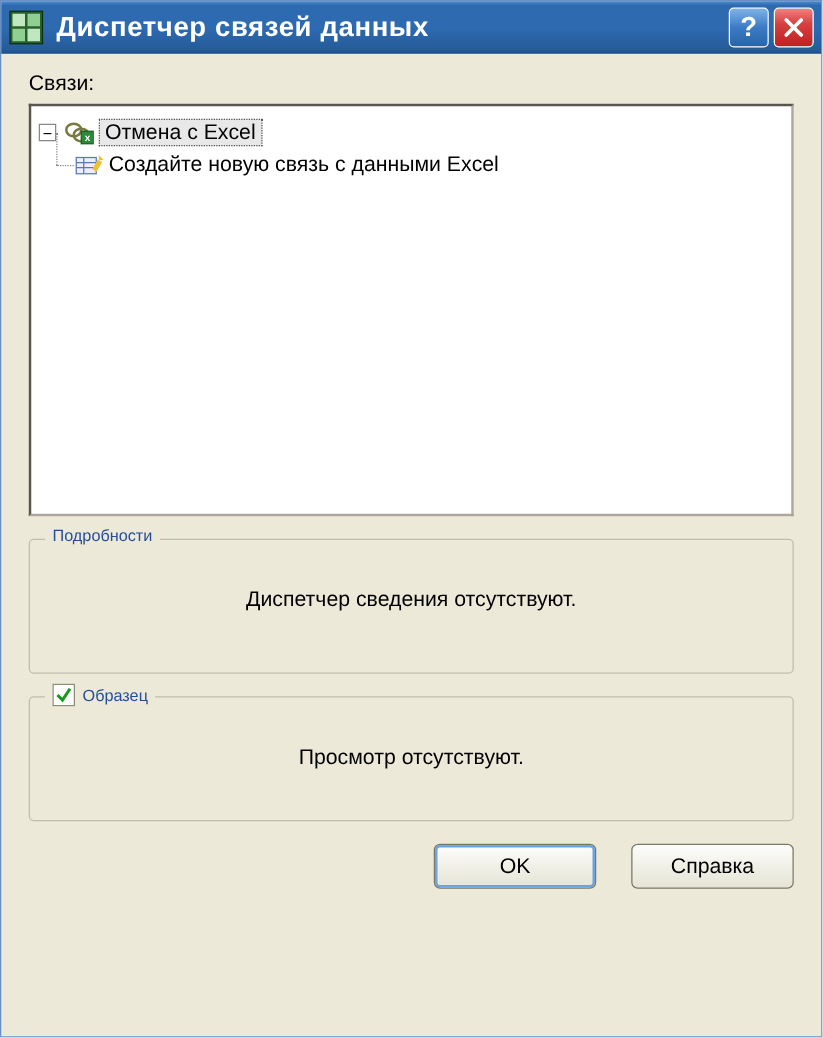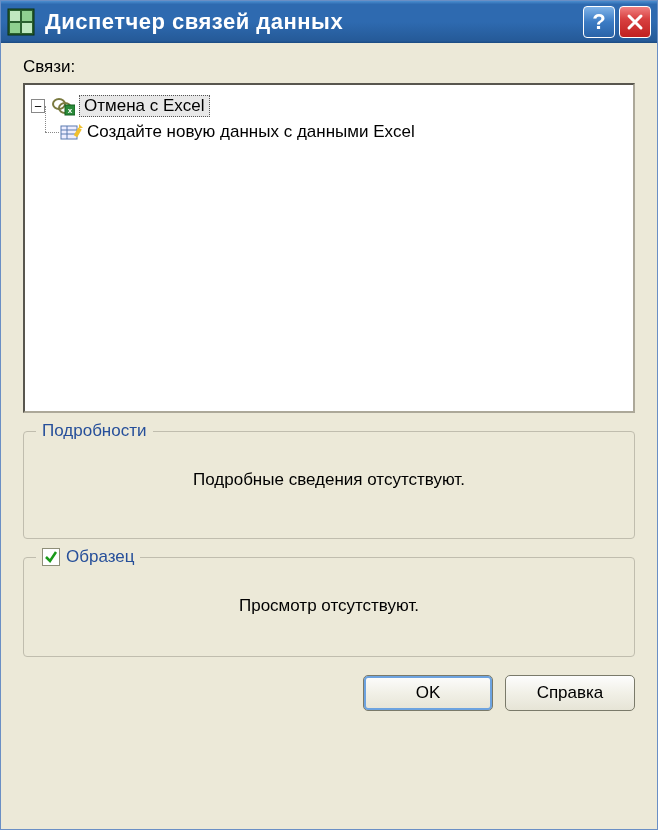--- a/index.html
+++ b/index.html
@@ -251,7 +251,7 @@
             <rect x="17" y="6" width="4" height="9" fill="#f0c030" transform="rotate(30 19 10)"></rect>
           </svg>
         </span>
-        <span>Создайте новую данных с данными Excel</span>
+        <span>Создайте новую связь с данными Excel</span>
       </div>
     </div>
 

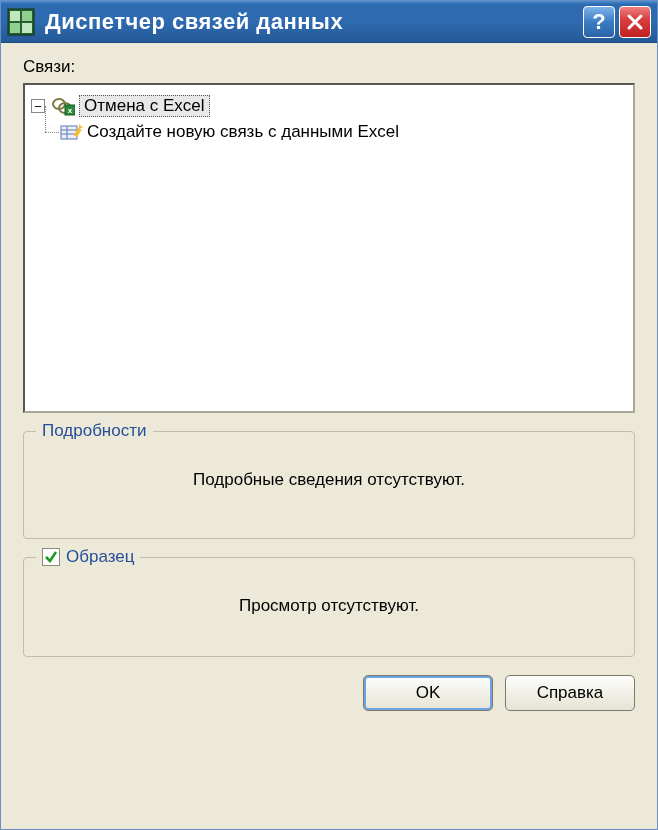--- a/index.html
+++ b/index.html
@@ -151,7 +151,7 @@
     left: 12px;
     background: #ece9d8;
     padding: 0 6px;
-    font-size: 17px;
+    font-size: 13px;
     color: #264f9a;
     display: flex;
     align-items: center;

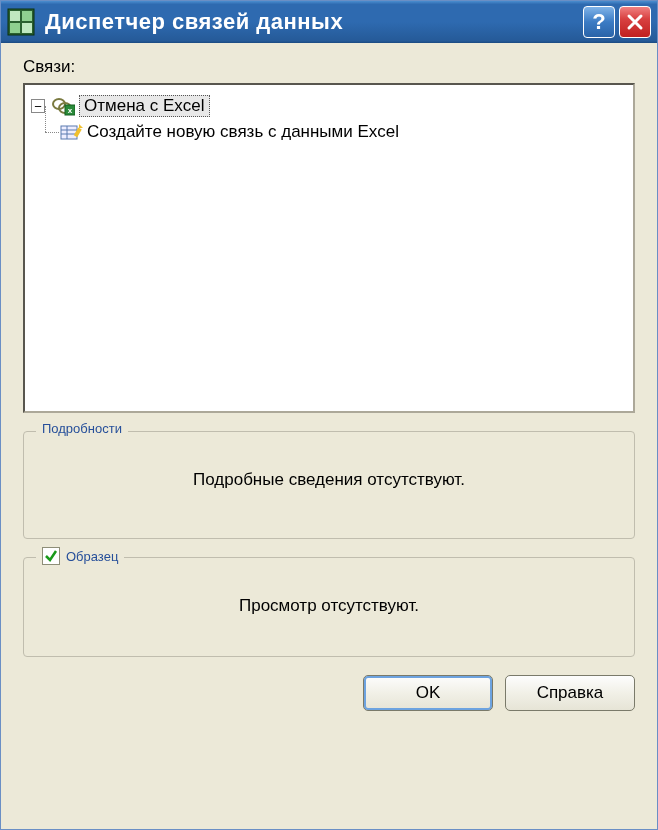--- a/index.html
+++ b/index.html
@@ -257,7 +257,7 @@
 
     <div class="groupbox details-box">
       <div class="groupbox-legend">Подробности</div>
-      <div class="groupbox-text">Подробные сведения отсутствуют.</div>
+      <div class="groupbox-text">Диспетчер сведения отсутствуют.</div>
     </div>
 
     <div class="groupbox sample-box">

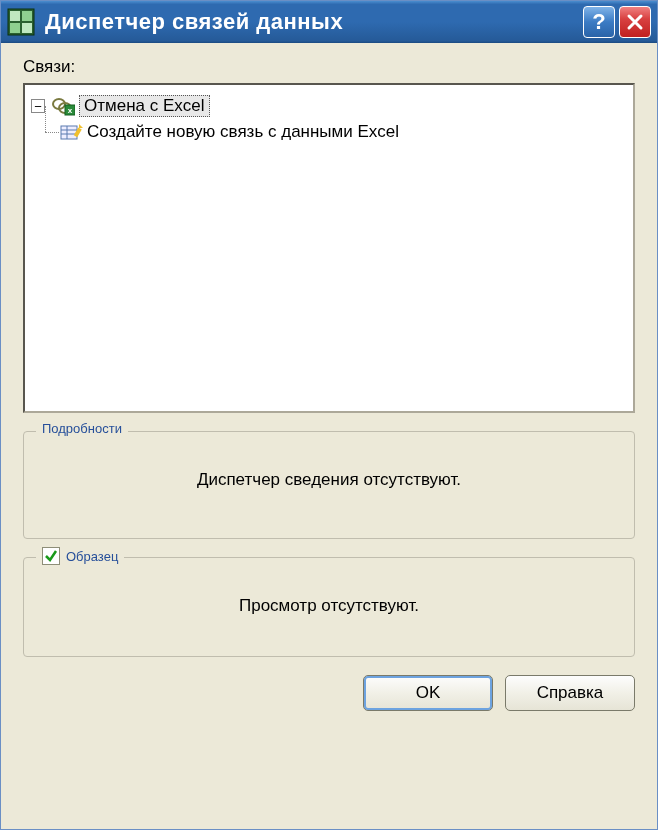--- a/index.html
+++ b/index.html
@@ -179,7 +179,7 @@
   .button-row {
     display: flex;
     justify-content: flex-end;
-    gap: 12px;
+    gap: 28px;
     margin-top: 18px;
   }
   .btn {

